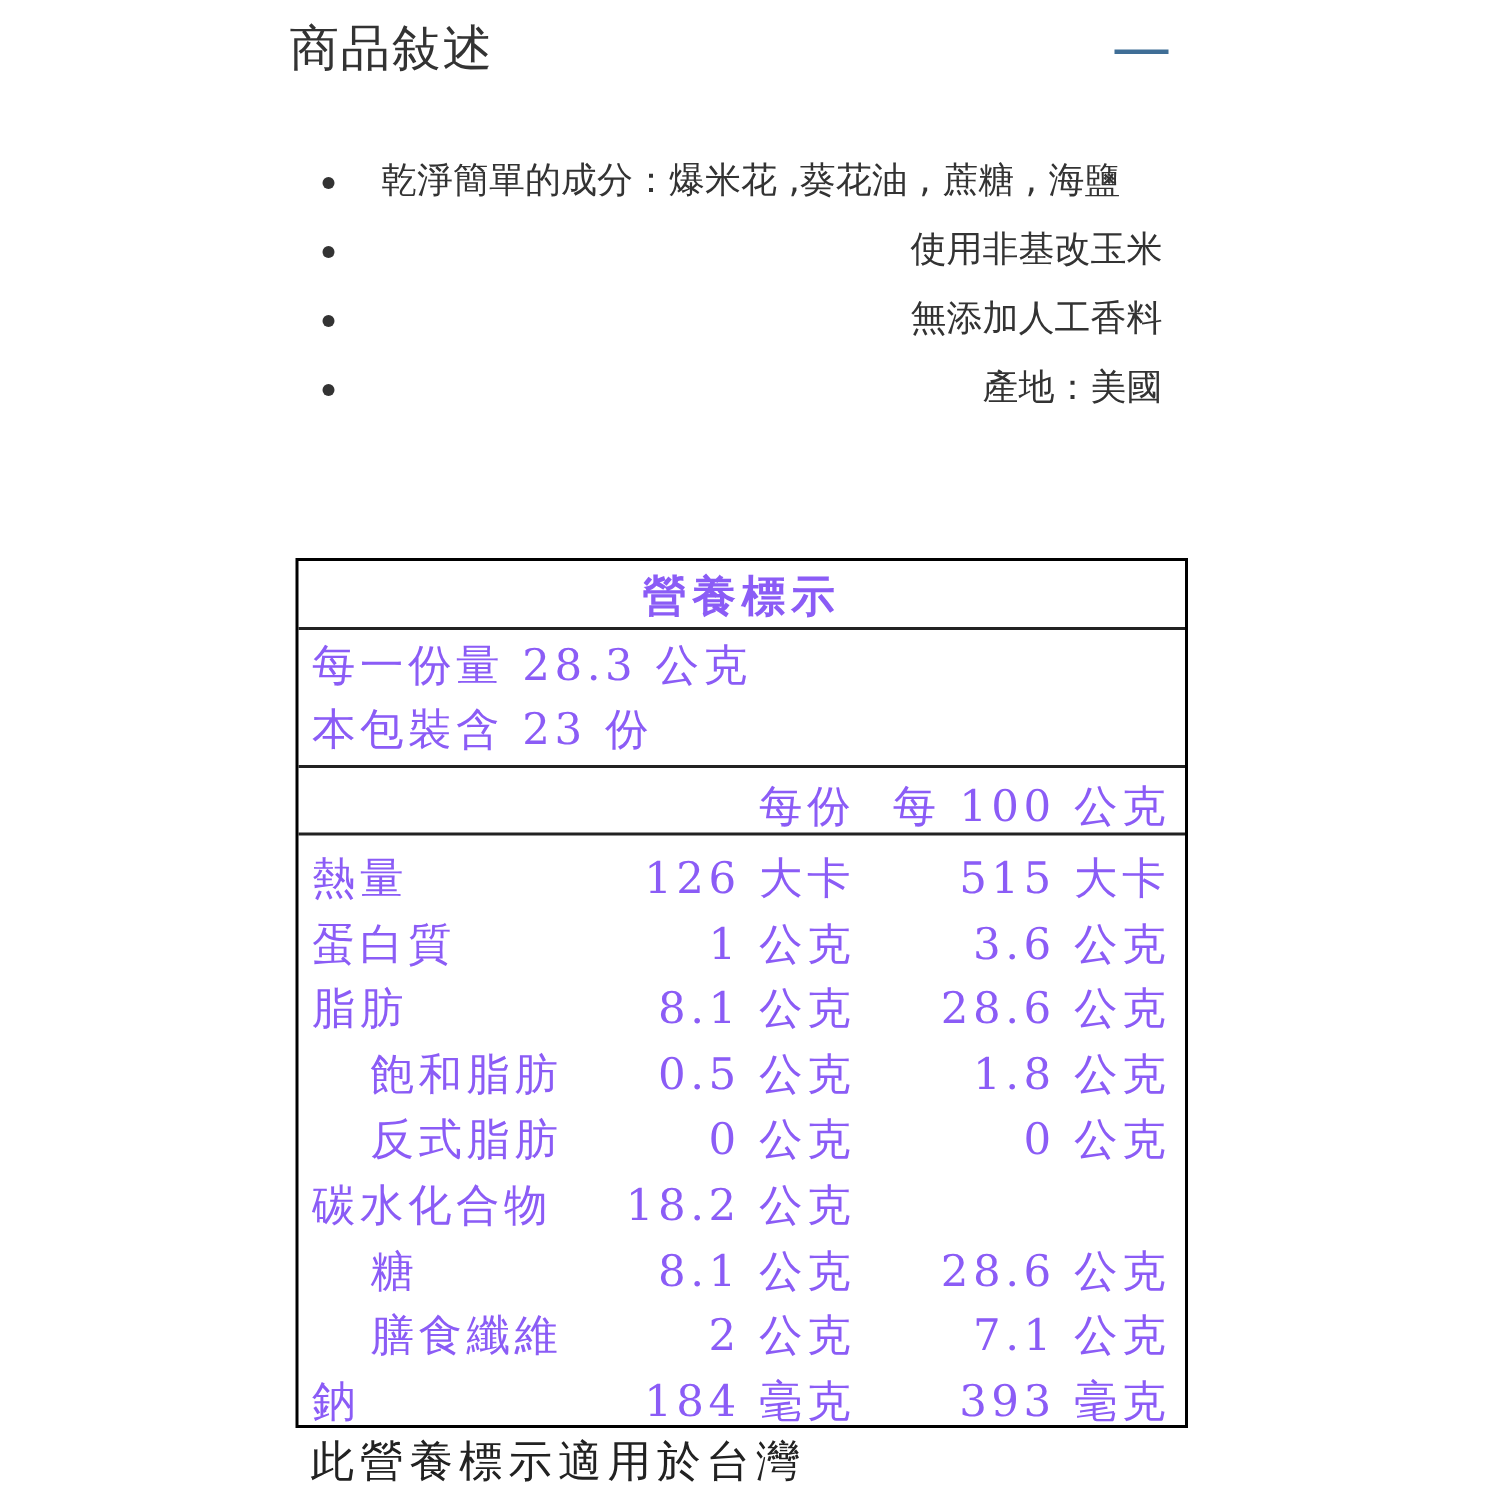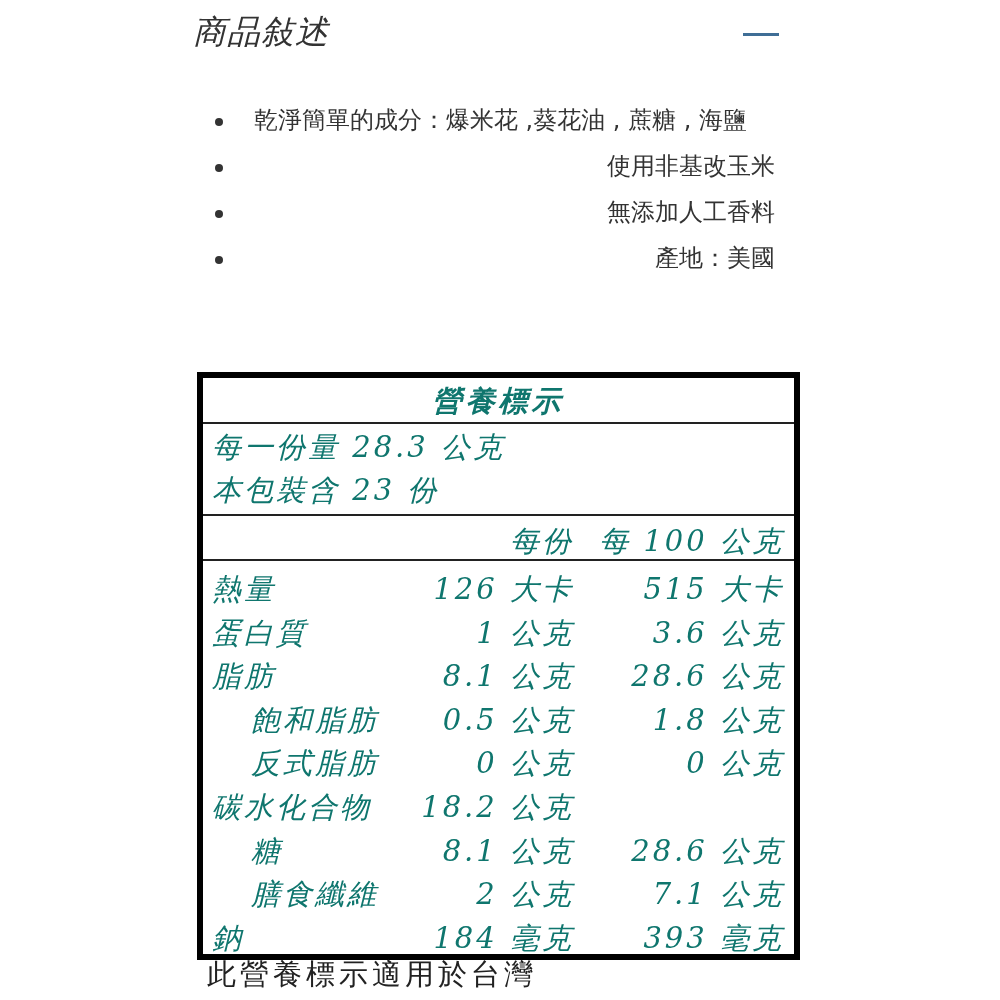--- a/index.html
+++ b/index.html
@@ -5,7 +5,7 @@
     html, body { margin: 0; padding: 0; background: #ffffff; }
     body { width: 1000px; height: 1000px; position: relative; overflow: hidden; }
     .section-header {
-      position: absolute; left: 193px; top: 8px; width: 600px; height: 50px; font-style: italic;
+      position: absolute; left: 193px; top: 8px; width: 600px; height: 50px;
     }
     .section-title {
       position: absolute; left: 0; top: 2px;

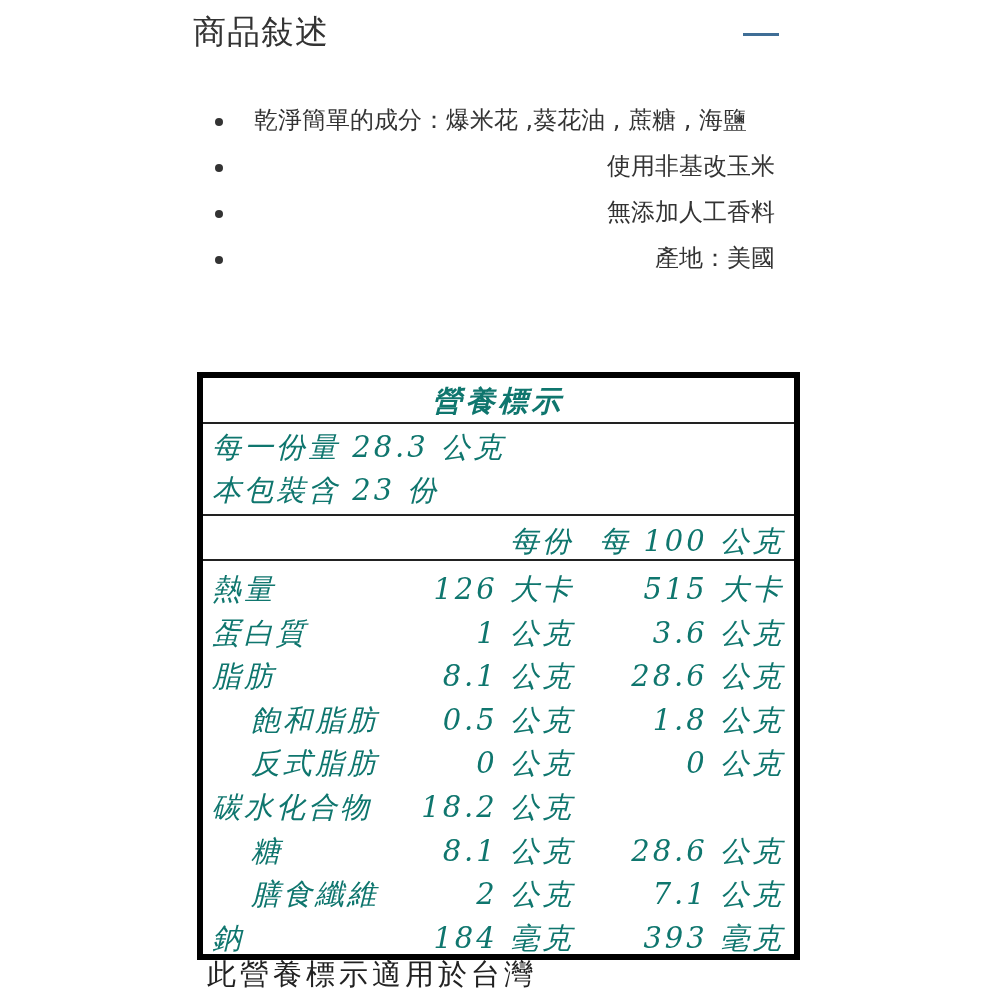--- a/index.html
+++ b/index.html
@@ -30,7 +30,7 @@
     }
     .nut-table {
       position: absolute; left: 197px; top: 372px; width: 591px; height: 576px;
-      border: 6px solid #000000; font-family: "DejaVu Serif", serif; color: #0f766e; font-style: italic;
+      border: 2px solid #000000; font-family: "DejaVu Serif", serif; color: #8b5cf6;
     }
     .nut-title {
       height: 44px; border-bottom: 2px solid #222222; text-align: center;

